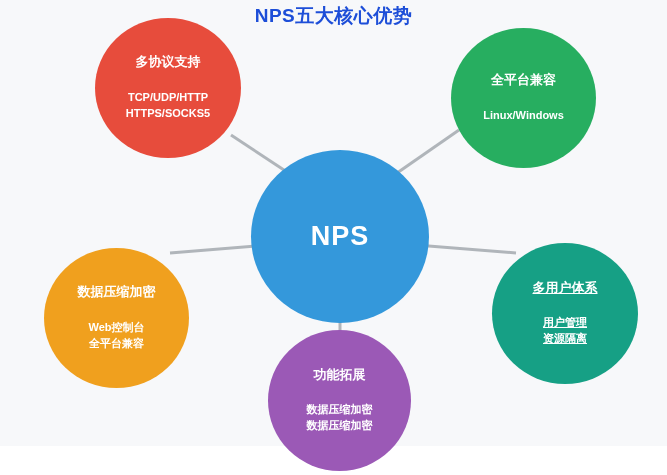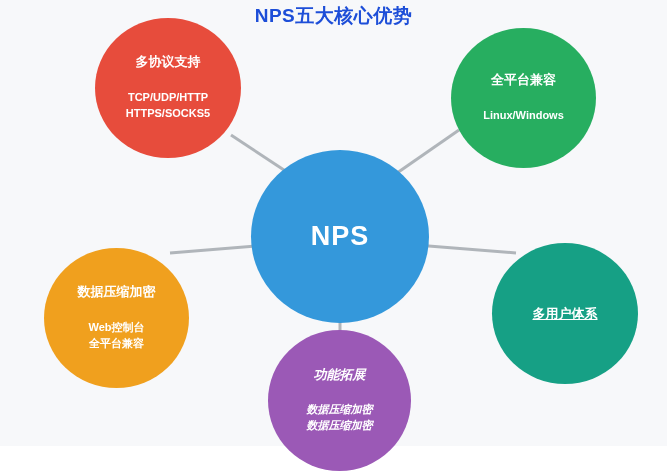--- a/index.html
+++ b/index.html
@@ -158,6 +158,10 @@
 
   <div class="node sat" id="node-multiuser" style="background:#16a085">
     <div class="node-title">多用户体系</div>
+    <div class="node-sub">
+      <div>用户管理</div>
+      <div>资源隔离</div>
+    </div>
   </div>
 
   <div class="node sat" id="node-feature" style="background:#9b59b6">

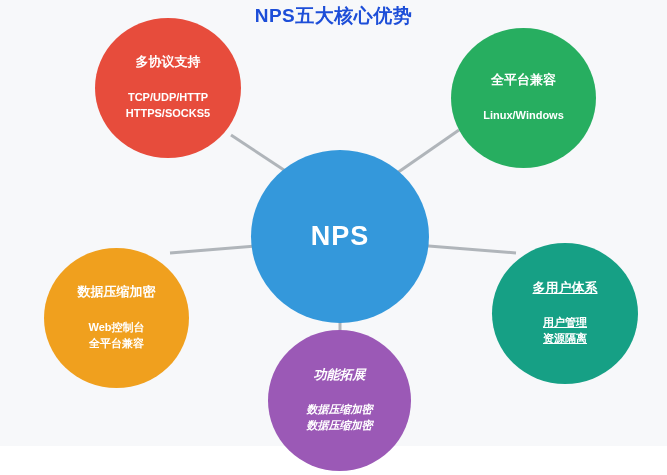--- a/index.html
+++ b/index.html
@@ -113,7 +113,6 @@
     top: 330px;
     width: 143px;
     height: 141px;
-    font-style: italic;
   }
 </style>
 </head>

